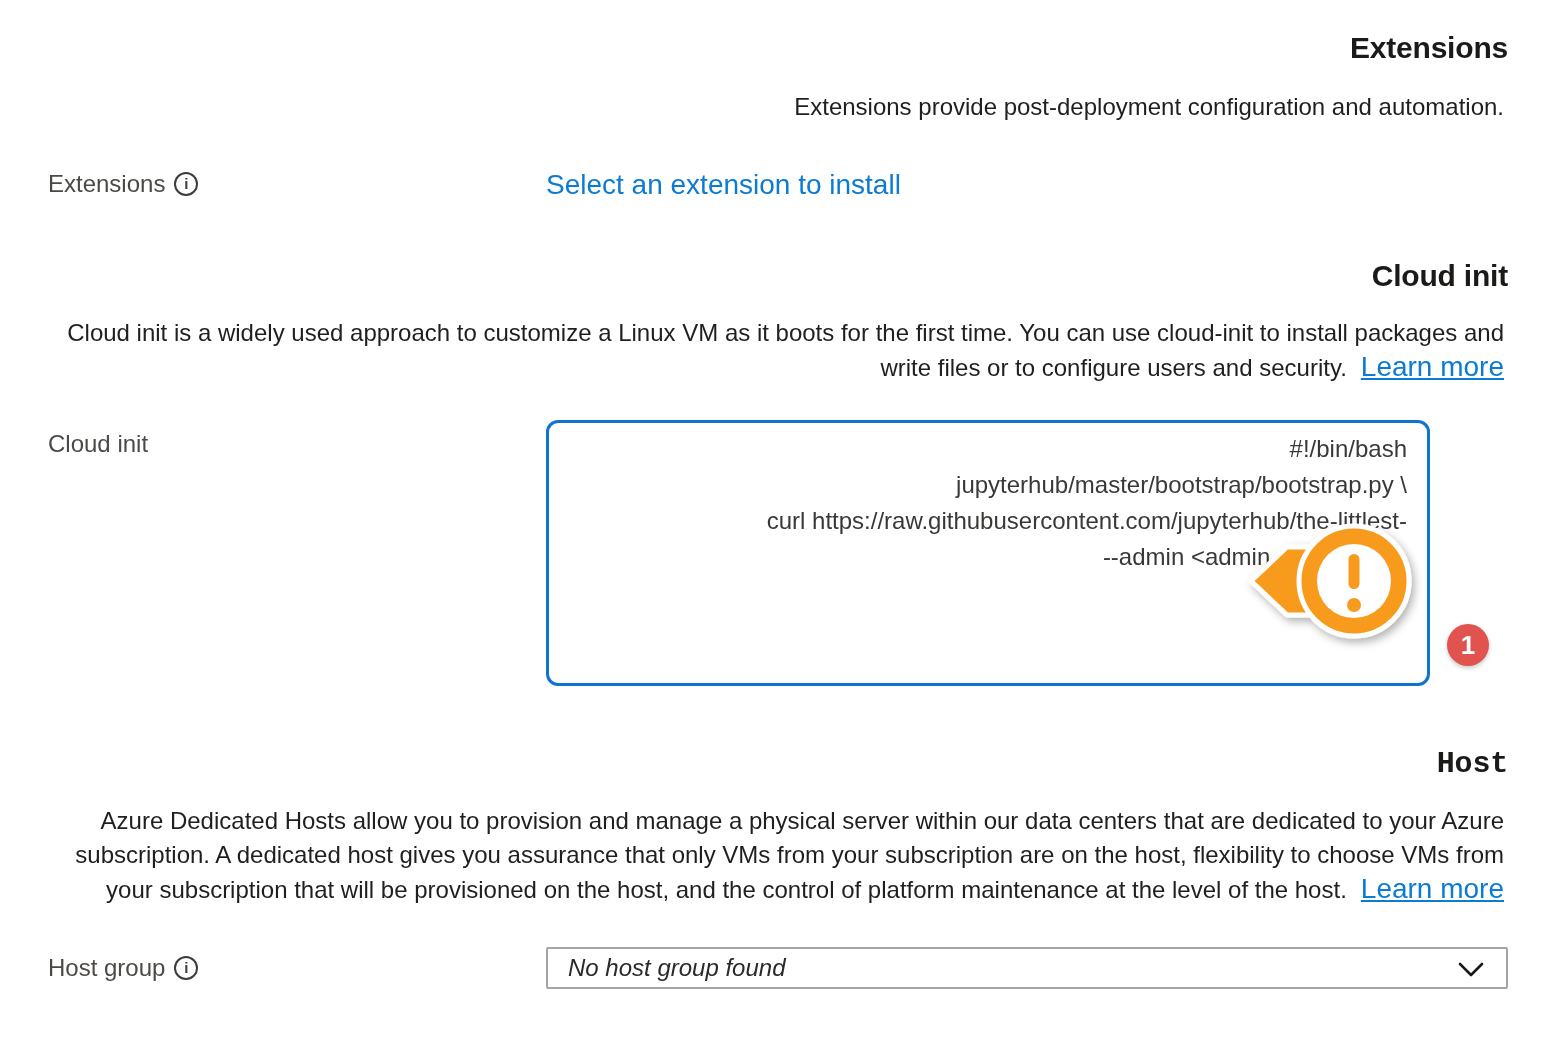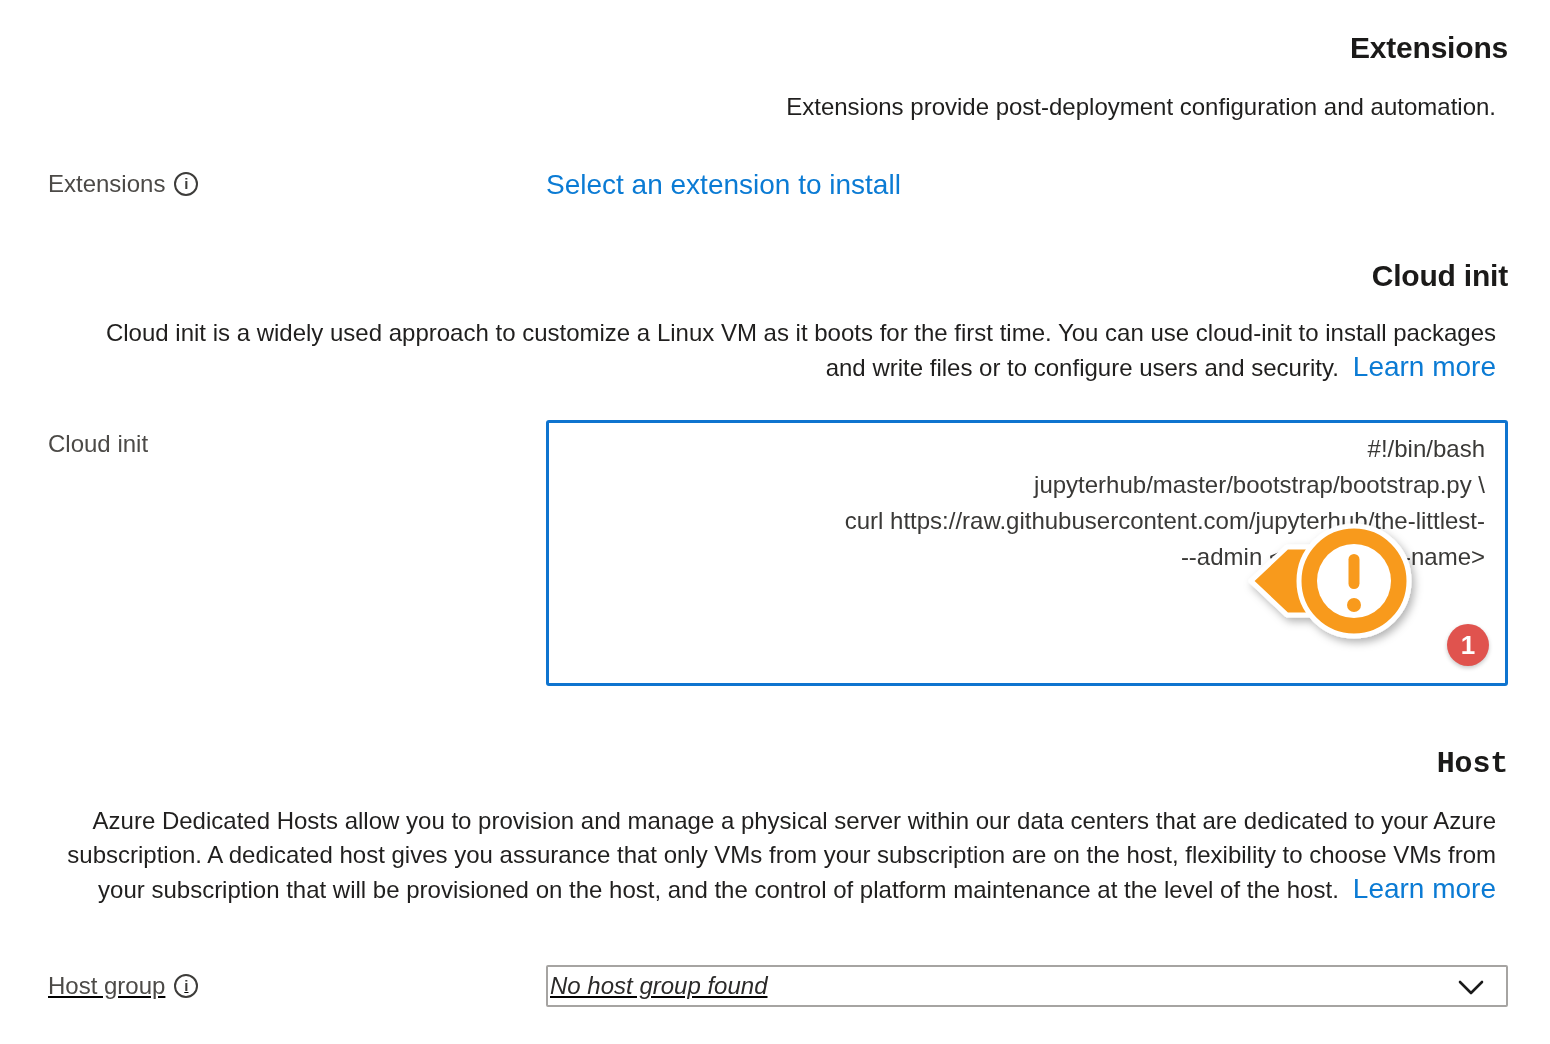--- a/index.html
+++ b/index.html
@@ -20,7 +20,7 @@
     letter-spacing: -0.2px;
   }
   .desc {
-    margin: 12px;
+    margin: 4px;
     font-size: 24px; line-height: 34px;
     color: #201f1e;
     max-width: 1460px;

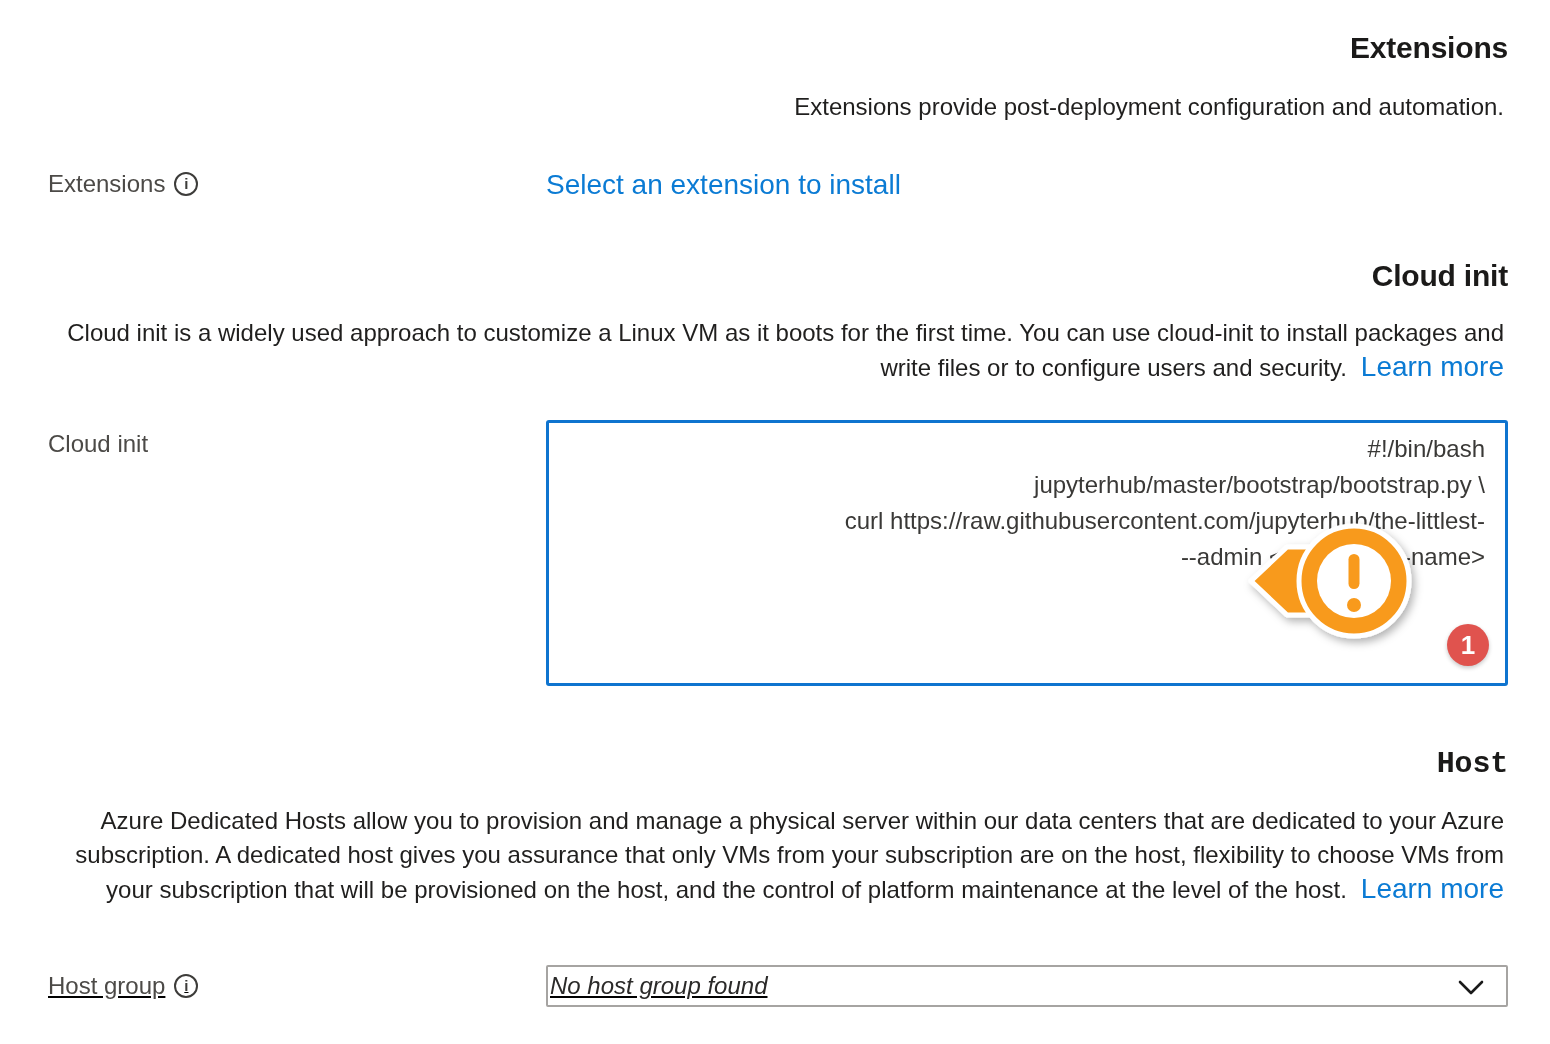--- a/index.html
+++ b/index.html
@@ -40,7 +40,7 @@
     cursor: pointer;
     font-size: 28px; line-height: 34px;
   }
-  .inline-link { margin-left: 14px; }
+  .inline-link { margin-left: 14px; text-decoration: underline; }
 
   .field-row { display: flex; align-items: flex-start; }
   .field-row.center { align-items: center; }

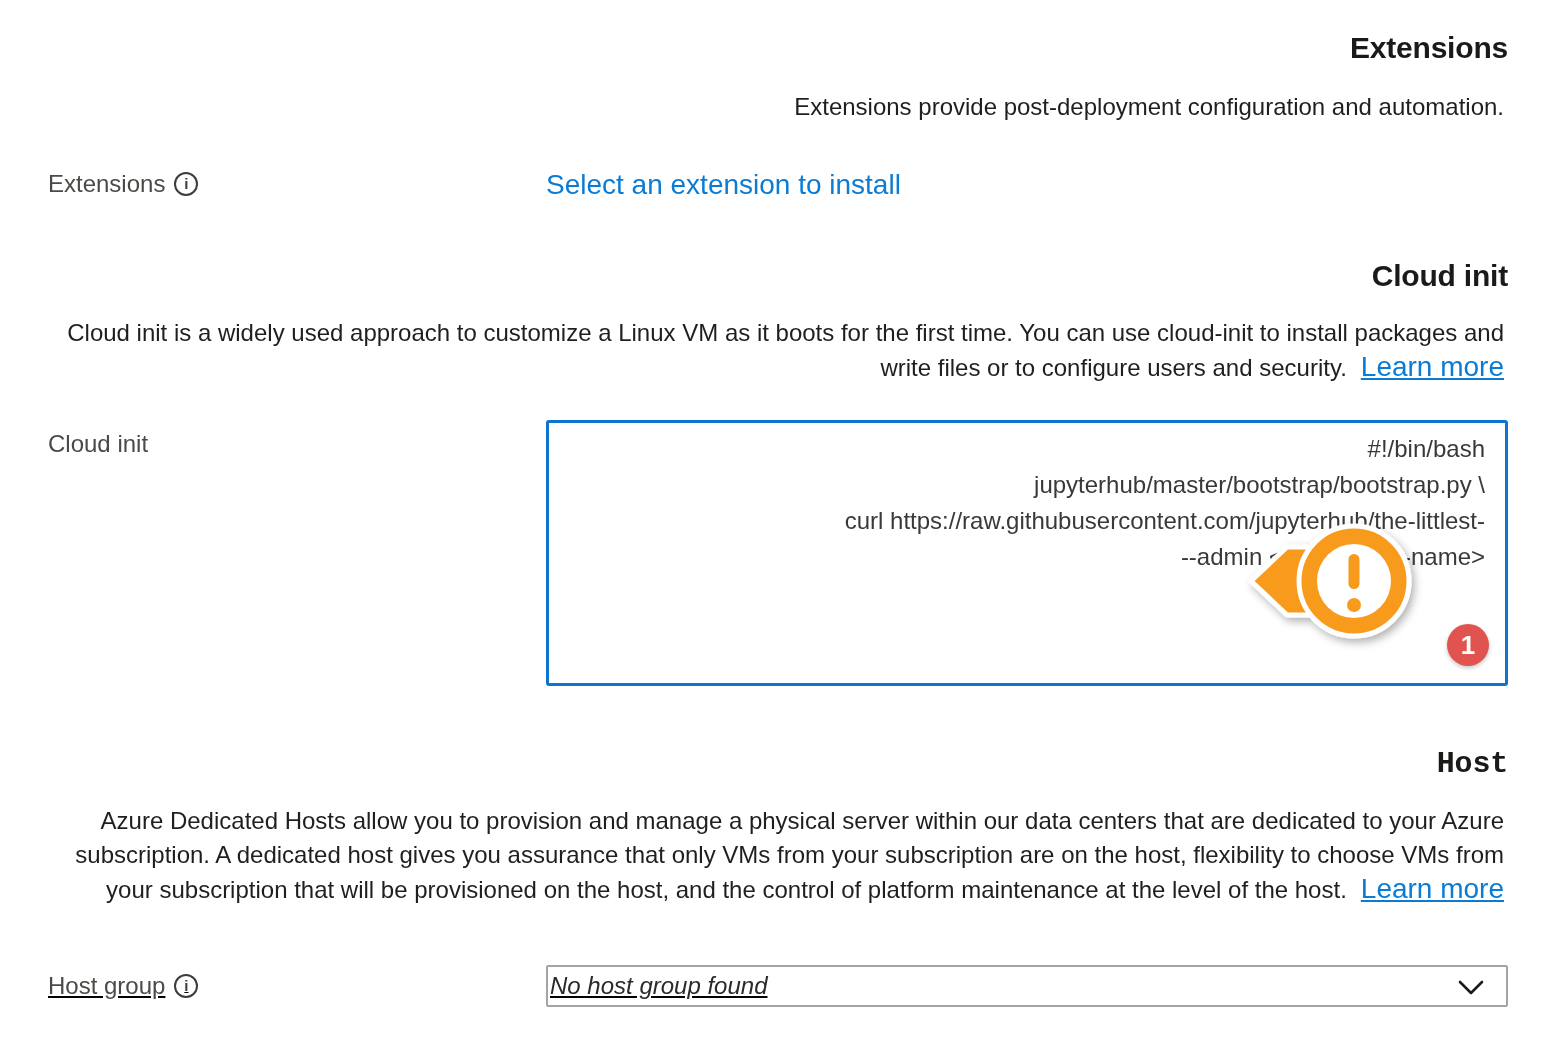--- a/index.html
+++ b/index.html
@@ -66,9 +66,9 @@
   
   .editor {
     position: relative;
-    width: 962px; height: 266px;
+    width: 884px; height: 266px;
     border: 3px solid #0f74cf;
-    border-radius: 3px;
+    border-radius: 12px;
     background: #ffffff;
   }
   .code { padding: 8px 20px 0 17px; }

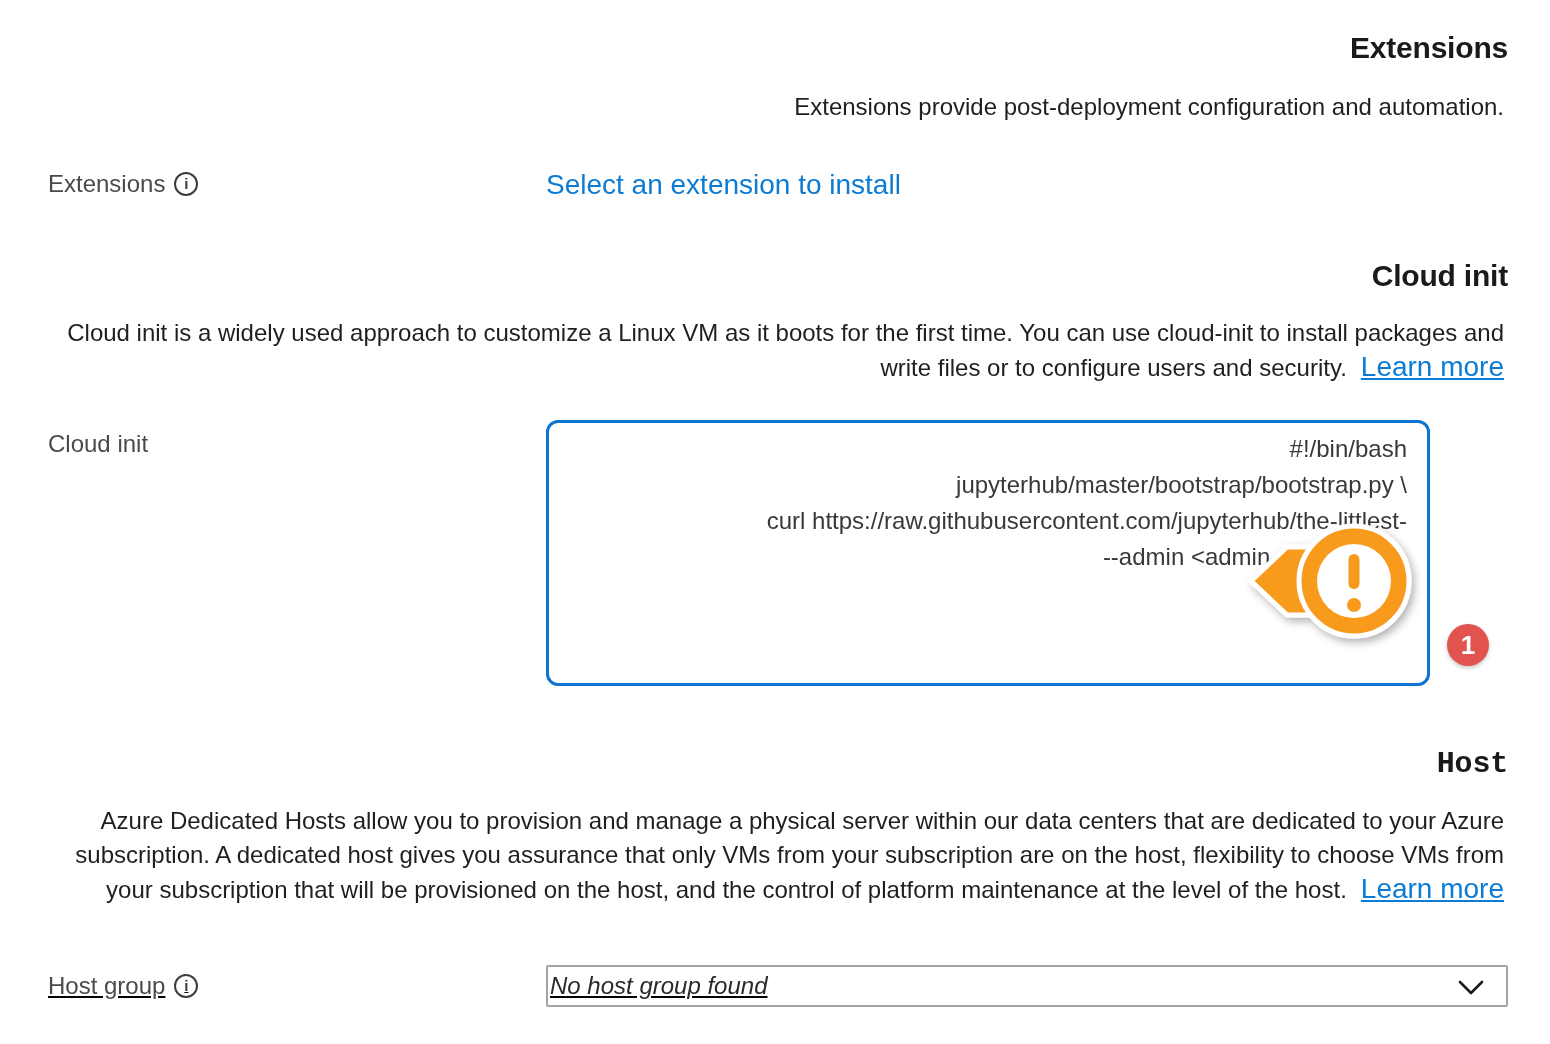--- a/index.html
+++ b/index.html
@@ -32,7 +32,7 @@
   .mt-row2  { margin-top: 35px; }
   .mt-head3 { margin-top: 60px; font-family: Liberation Mono, monospace; }
   .mt-desc3 { margin-top: 22px; }
-  .mt-row3  { margin-top: 58px; text-decoration: underline; }
+  .mt-row3  { margin-top: 40px; }
 
   .link {
     color: #0b7bd4;

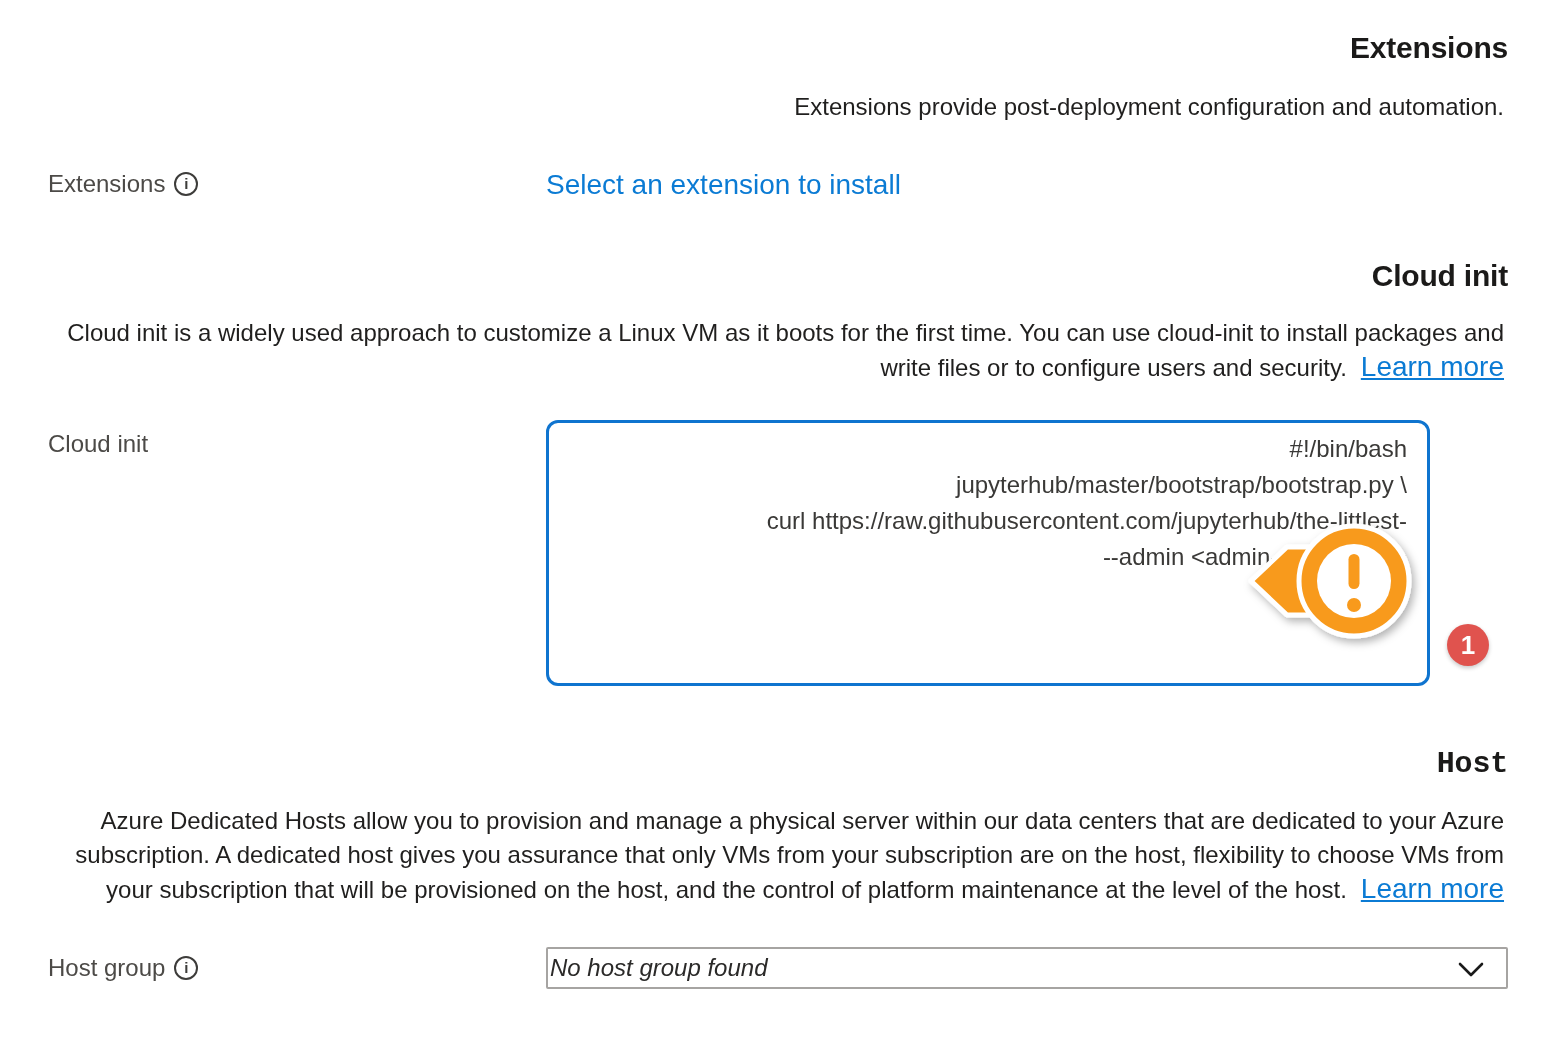--- a/index.html
+++ b/index.html
@@ -113,7 +113,7 @@
     cursor: pointer;
   }
   .dropdown-value {
-    padding-left: 2px;
+    padding-left: 20px;
     font-size: 24px; font-style: italic;
     color: #2b2a29;
   }

